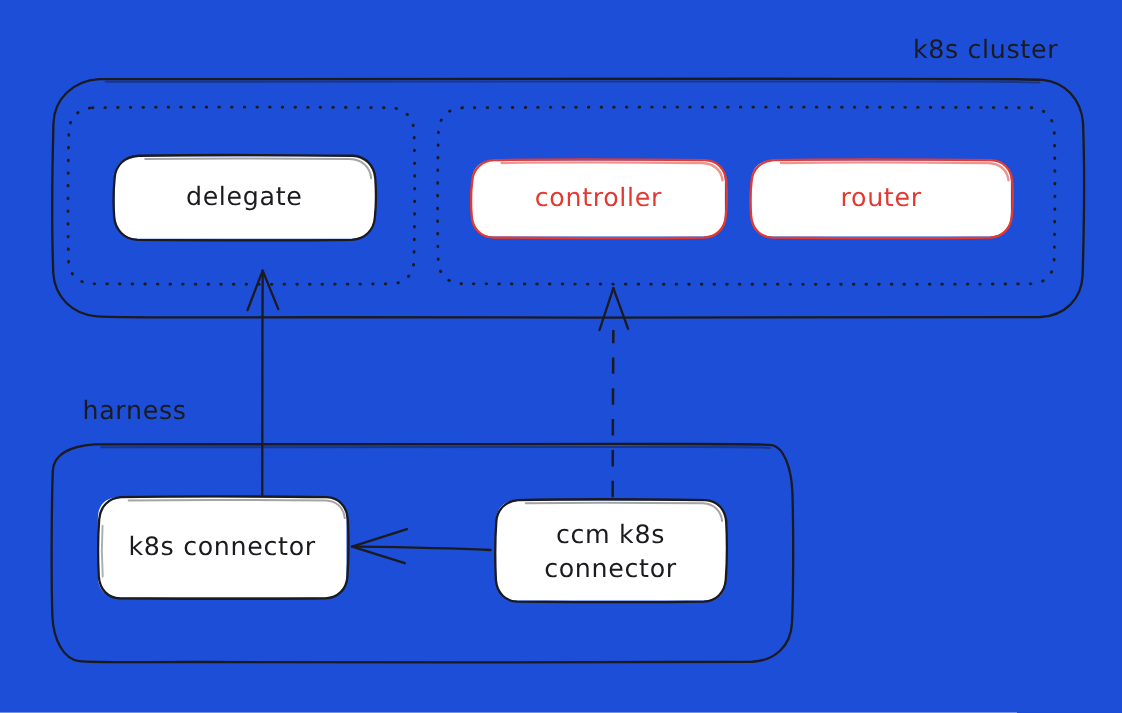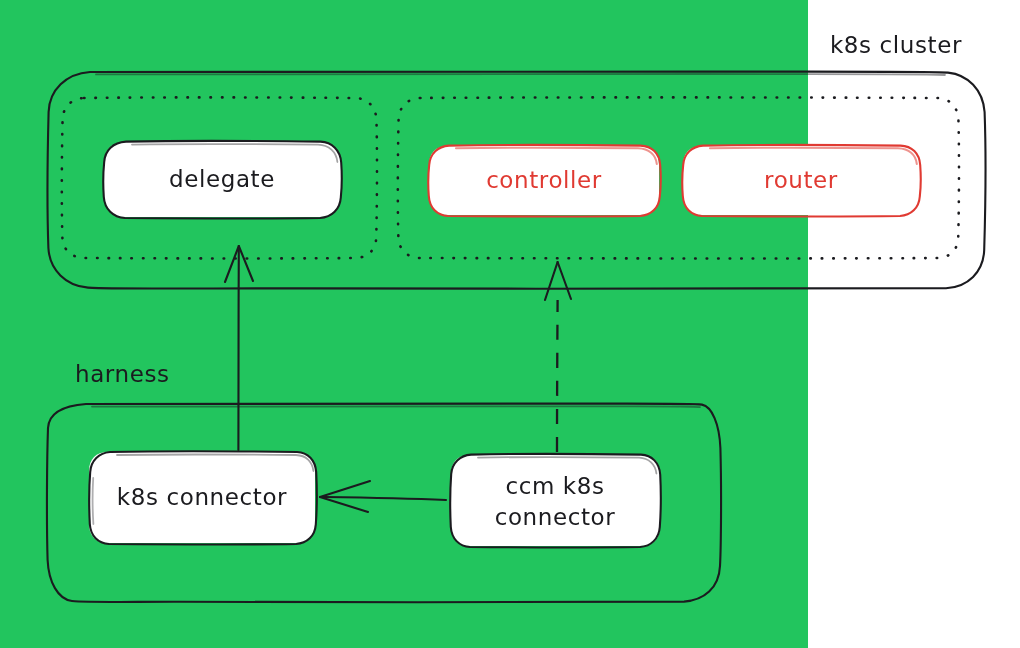--- a/index.html
+++ b/index.html
@@ -15,9 +15,9 @@
   }
   #diagram-root {
     position: relative;
-    width: 808px;
+    width: 1020px;
     height: 648px;
-    background: #22c55e;
+    background: #1d4ed8;
   }
   svg#scene {
     display: block;

